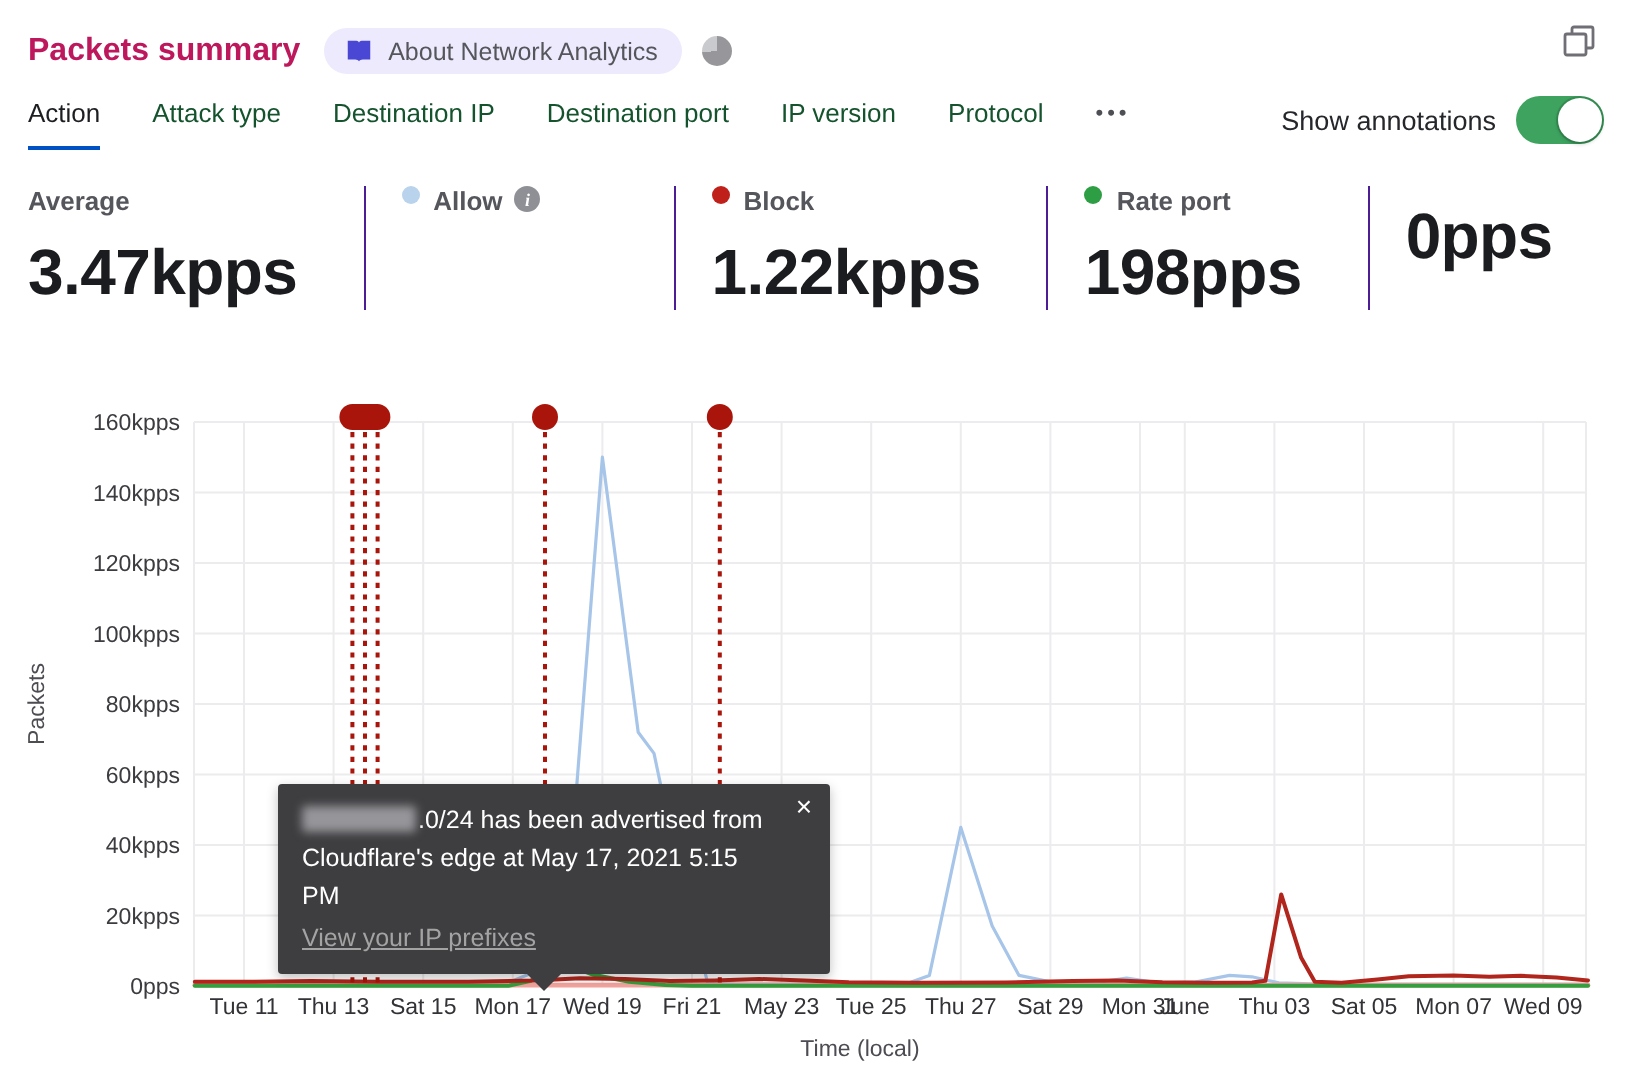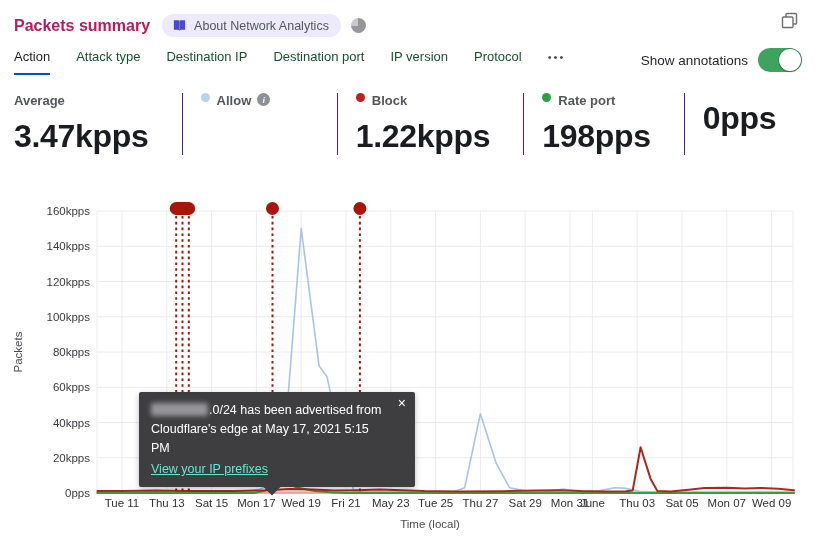--- a/index.html
+++ b/index.html
@@ -50,7 +50,7 @@
   .tooltip .close{position:absolute;top:4px;right:9px;font-size:14px;color:#fff;cursor:pointer;line-height:1;}
   .redacted{display:inline-block;width:57px;height:13px;border-radius:2px;background:#96969a;
             filter:blur(2.5px);vertical-align:-2px;margin-right:1px;}
-  .tip-link{display:inline-block;color:#5eead4;text-decoration:underline;margin-top:2px;cursor:pointer;}
+  .tip-link{display:inline-block;color:#a3a3a3;text-decoration:underline;margin-top:2px;cursor:pointer;}
 </style>
 </head>
 <body>

